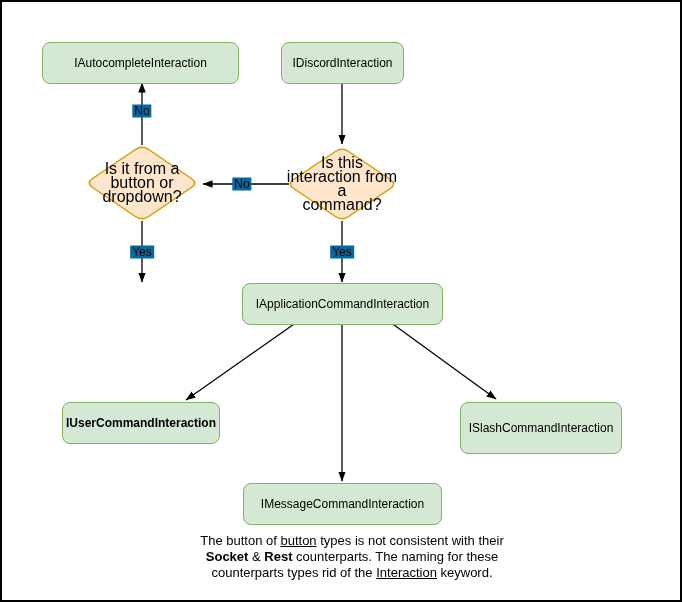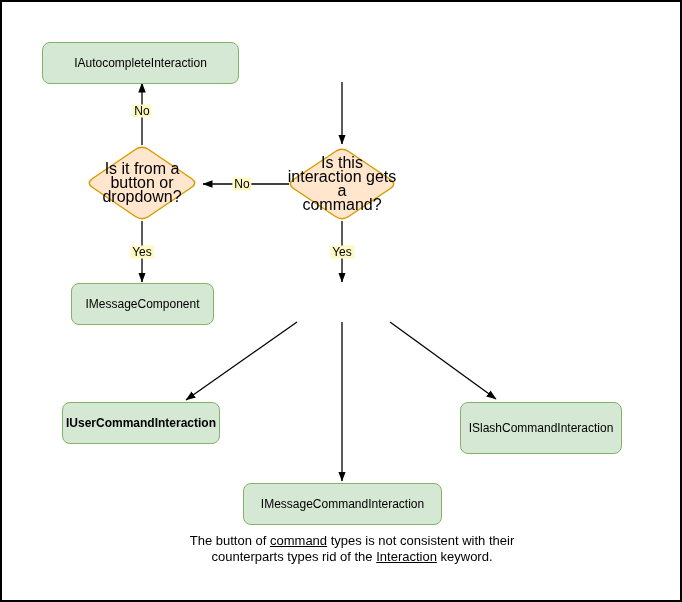--- a/index.html
+++ b/index.html
@@ -100,6 +100,9 @@
   <div class="node" style="left:40px;  top:40px;  width:197px; height:38px;">
     <span>IAutocompleteInteraction</span>
   </div>
+  <div class="node" style="left:279px; top:40px;  width:123px; height:39px;">
+    <span>IDiscordInteraction</span>
+  </div>
   <div class="node" style="left:69px;  top:281px; width:143px; height:37px;">
     <span>IMessageComponent</span>
   </div>

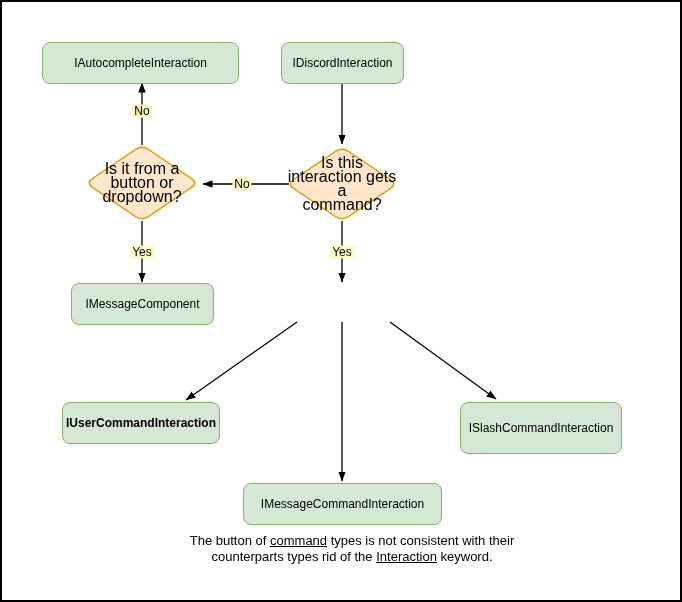--- a/index.html
+++ b/index.html
@@ -45,7 +45,7 @@
   .elabel {
     position: absolute;
     transform: translate(-50%, -50%);
-    background: #fef9c3;
+    background: #0369a1;
     font-size: 12px;
     line-height: 13px;
     padding: 0 2px;

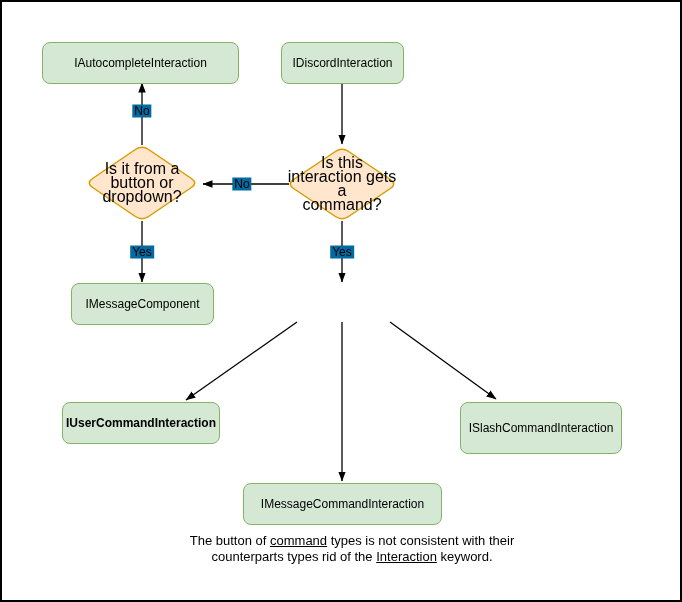--- a/index.html
+++ b/index.html
@@ -120,7 +120,7 @@
 button or
 dropdown?</div>
   <div class="dtext" style="left:283px; top:151px; width:114px; height:62px;">Is this
-interaction gets a
+interaction from a
 command?</div>
 
   <span class="elabel" style="left:140px; top:109px;">No</span>

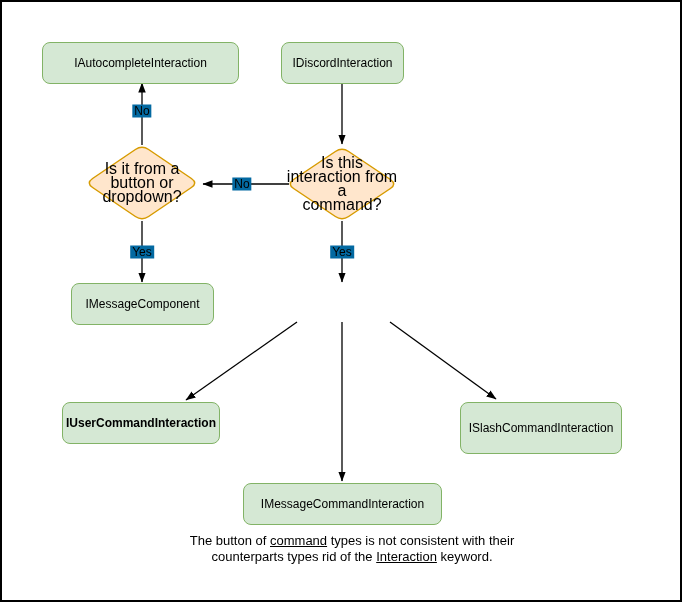--- a/index.html
+++ b/index.html
@@ -103,9 +103,6 @@
   <div class="node" style="left:279px; top:40px;  width:123px; height:39px;">
     <span>IDiscordInteraction</span>
   </div>
-  <div class="node" style="left:69px;  top:281px; width:143px; height:37px;">
-    <span>IMessageComponent</span>
-  </div>
   <div class="node" style="left:60px;  top:400px; width:158px; height:38px;font-weight:bold;">
     <span>IUserCommandInteraction</span>
   </div>

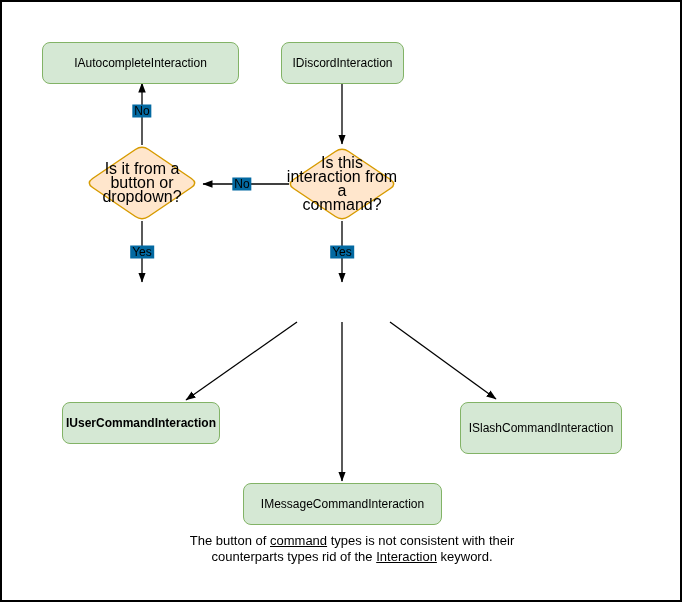--- a/index.html
+++ b/index.html
@@ -103,6 +103,9 @@
   <div class="node" style="left:279px; top:40px;  width:123px; height:39px;">
     <span>IDiscordInteraction</span>
   </div>
+  <div class="node" style="left:240px; top:281px; width:201px; height:39px;">
+    <span>IApplicationCommandInteraction</span>
+  </div>
   <div class="node" style="left:60px;  top:400px; width:158px; height:38px;font-weight:bold;">
     <span>IUserCommandInteraction</span>
   </div>

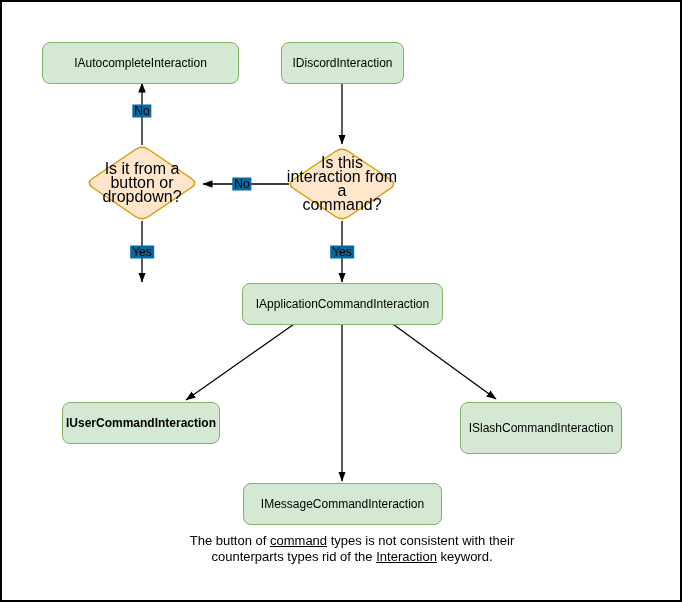--- a/index.html
+++ b/index.html
@@ -129,7 +129,7 @@
   <span class="elabel" style="left:340px; top:250px;">Yes</span>
 
   <div class="footer">
-    <div><span>The button of </span><span class="u">command</span><span> types is not consistent with their</span></div>
+    <div><span>The button of </span><span class="u">button</span><span> types is not consistent with their</span></div>
     <div><span>counterparts types rid of the </span><span class="u">Interaction</span><span> keyword.</span></div>
   </div>
 

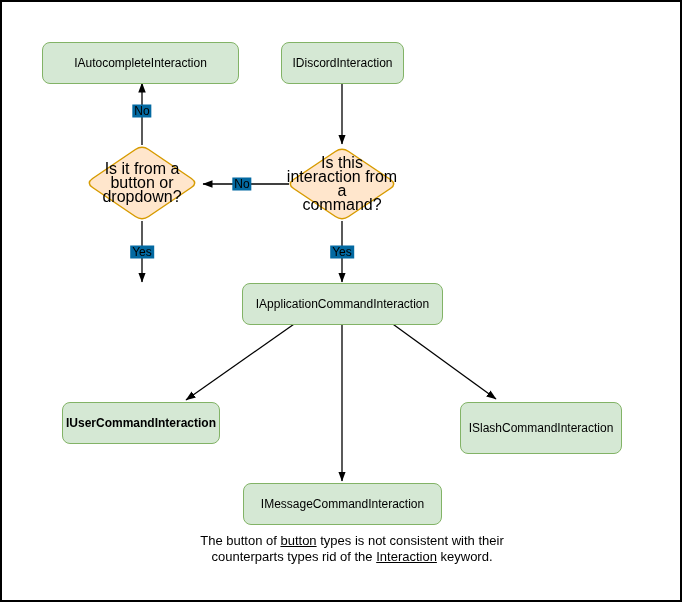--- a/index.html
+++ b/index.html
@@ -130,6 +130,7 @@
 
   <div class="footer">
     <div><span>The button of </span><span class="u">button</span><span> types is not consistent with their</span></div>
+    <div><span class="b">Socket</span><span> &amp; </span><span class="b">Rest</span><span> counterparts. The naming for these</span></div>
     <div><span>counterparts types rid of the </span><span class="u">Interaction</span><span> keyword.</span></div>
   </div>
 

